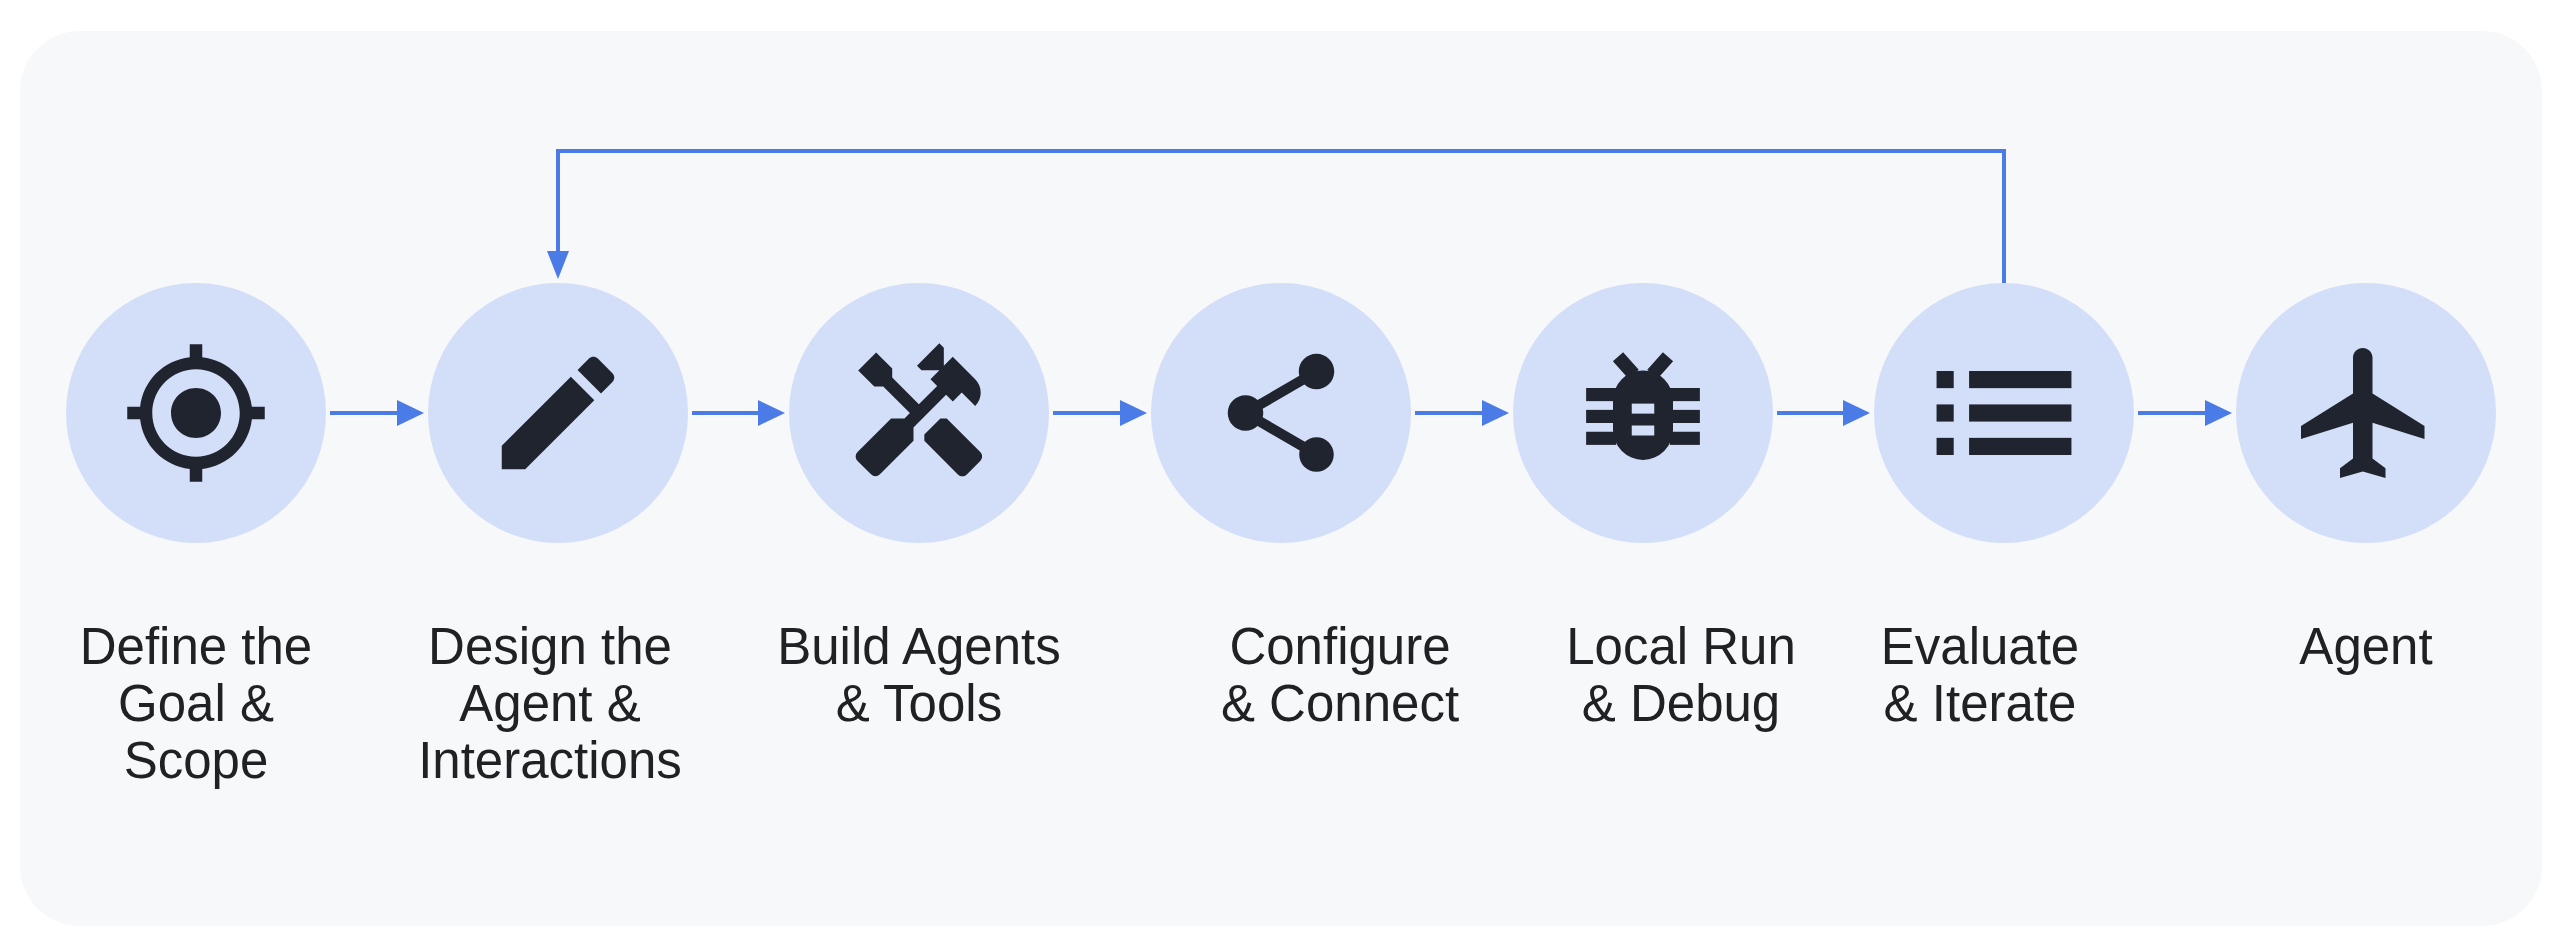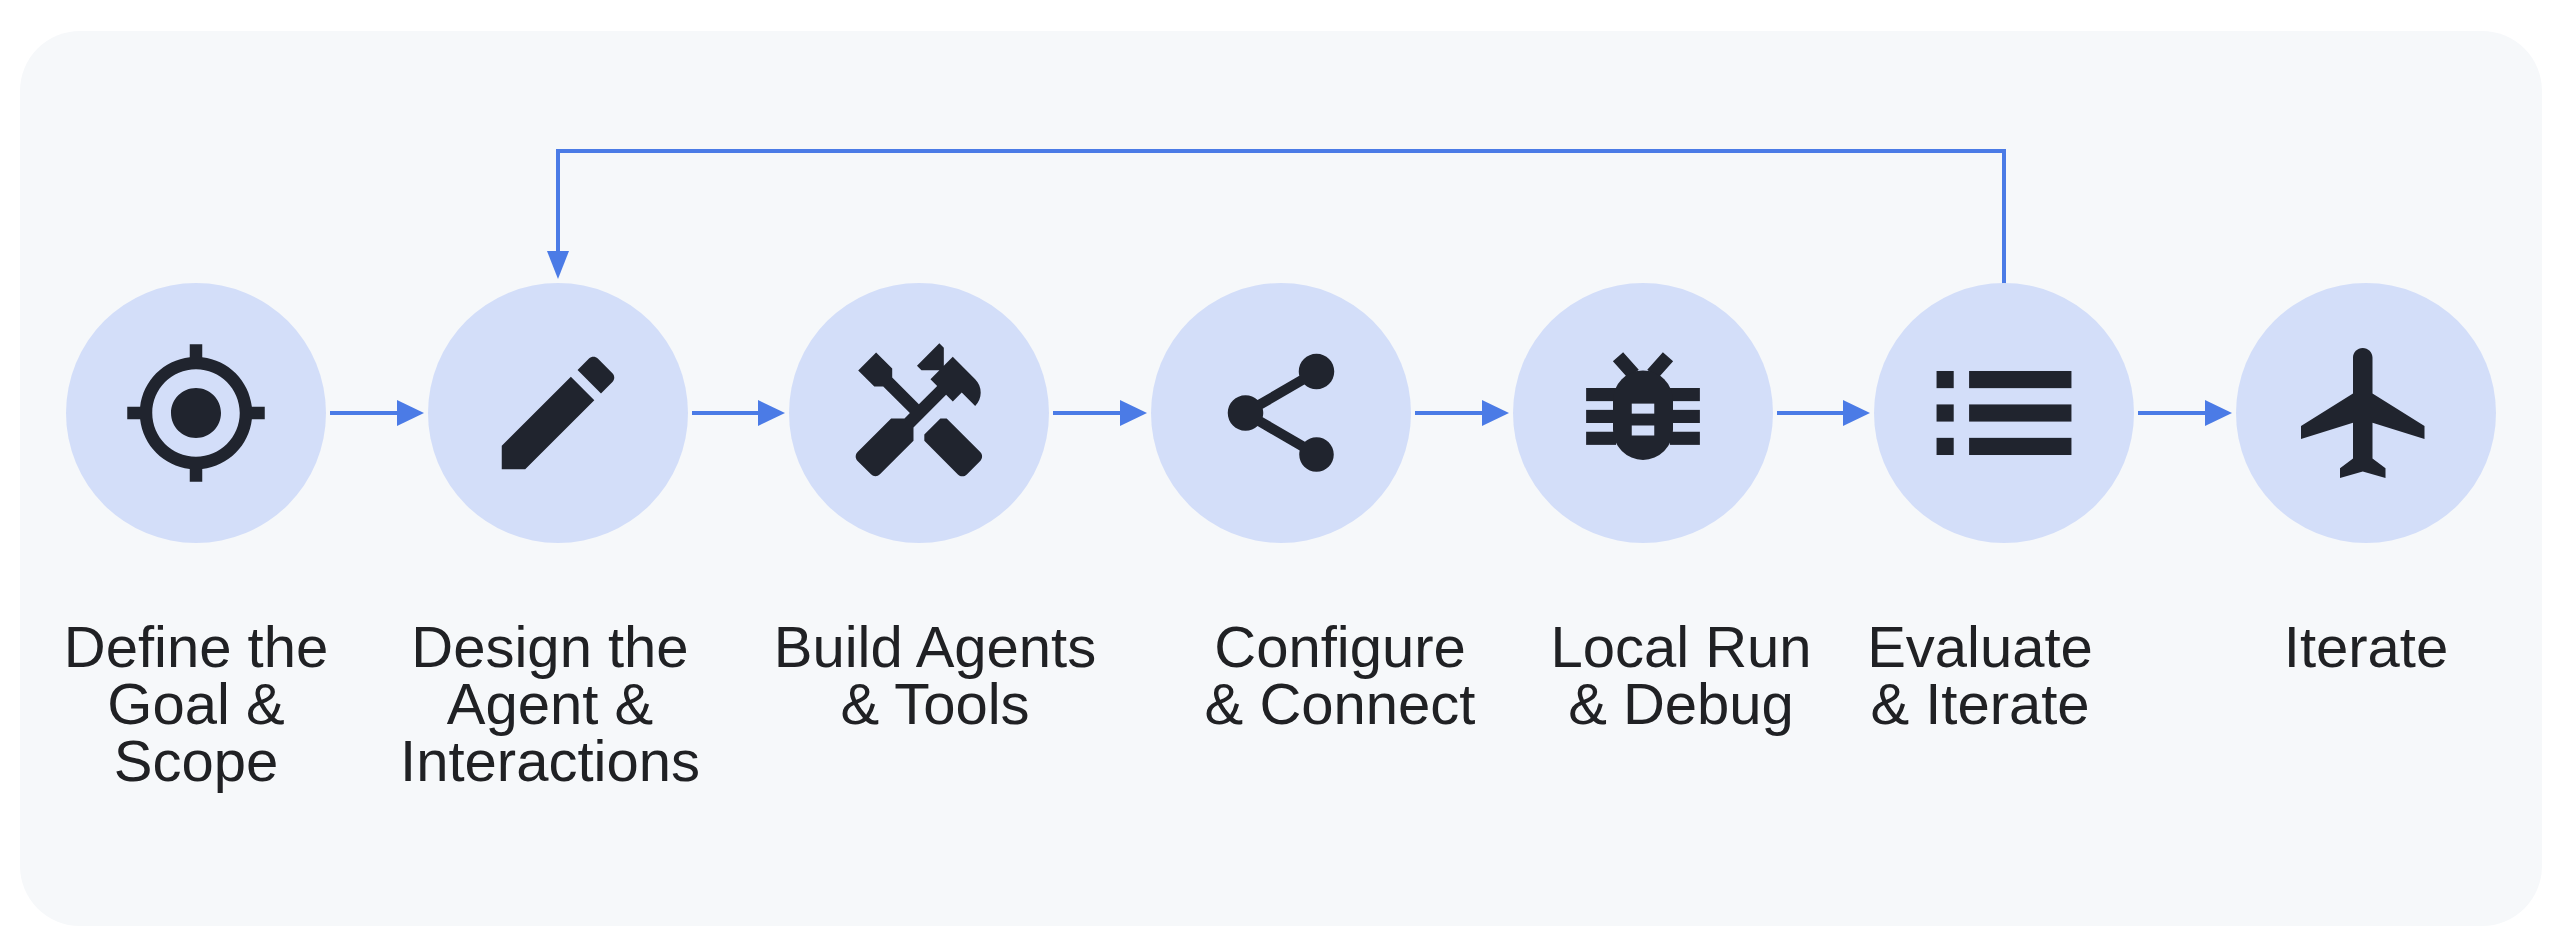--- a/index.html
+++ b/index.html
@@ -37,7 +37,7 @@
   .step-label{
     position:absolute;top:618px;width:340px;
     text-align:center;white-space:pre-line;
-    font-size:58px;line-height:57px;font-weight:400;
+    font-size:51px;line-height:57px;font-weight:400;
     color:var(--label-text);
   }
 </style>

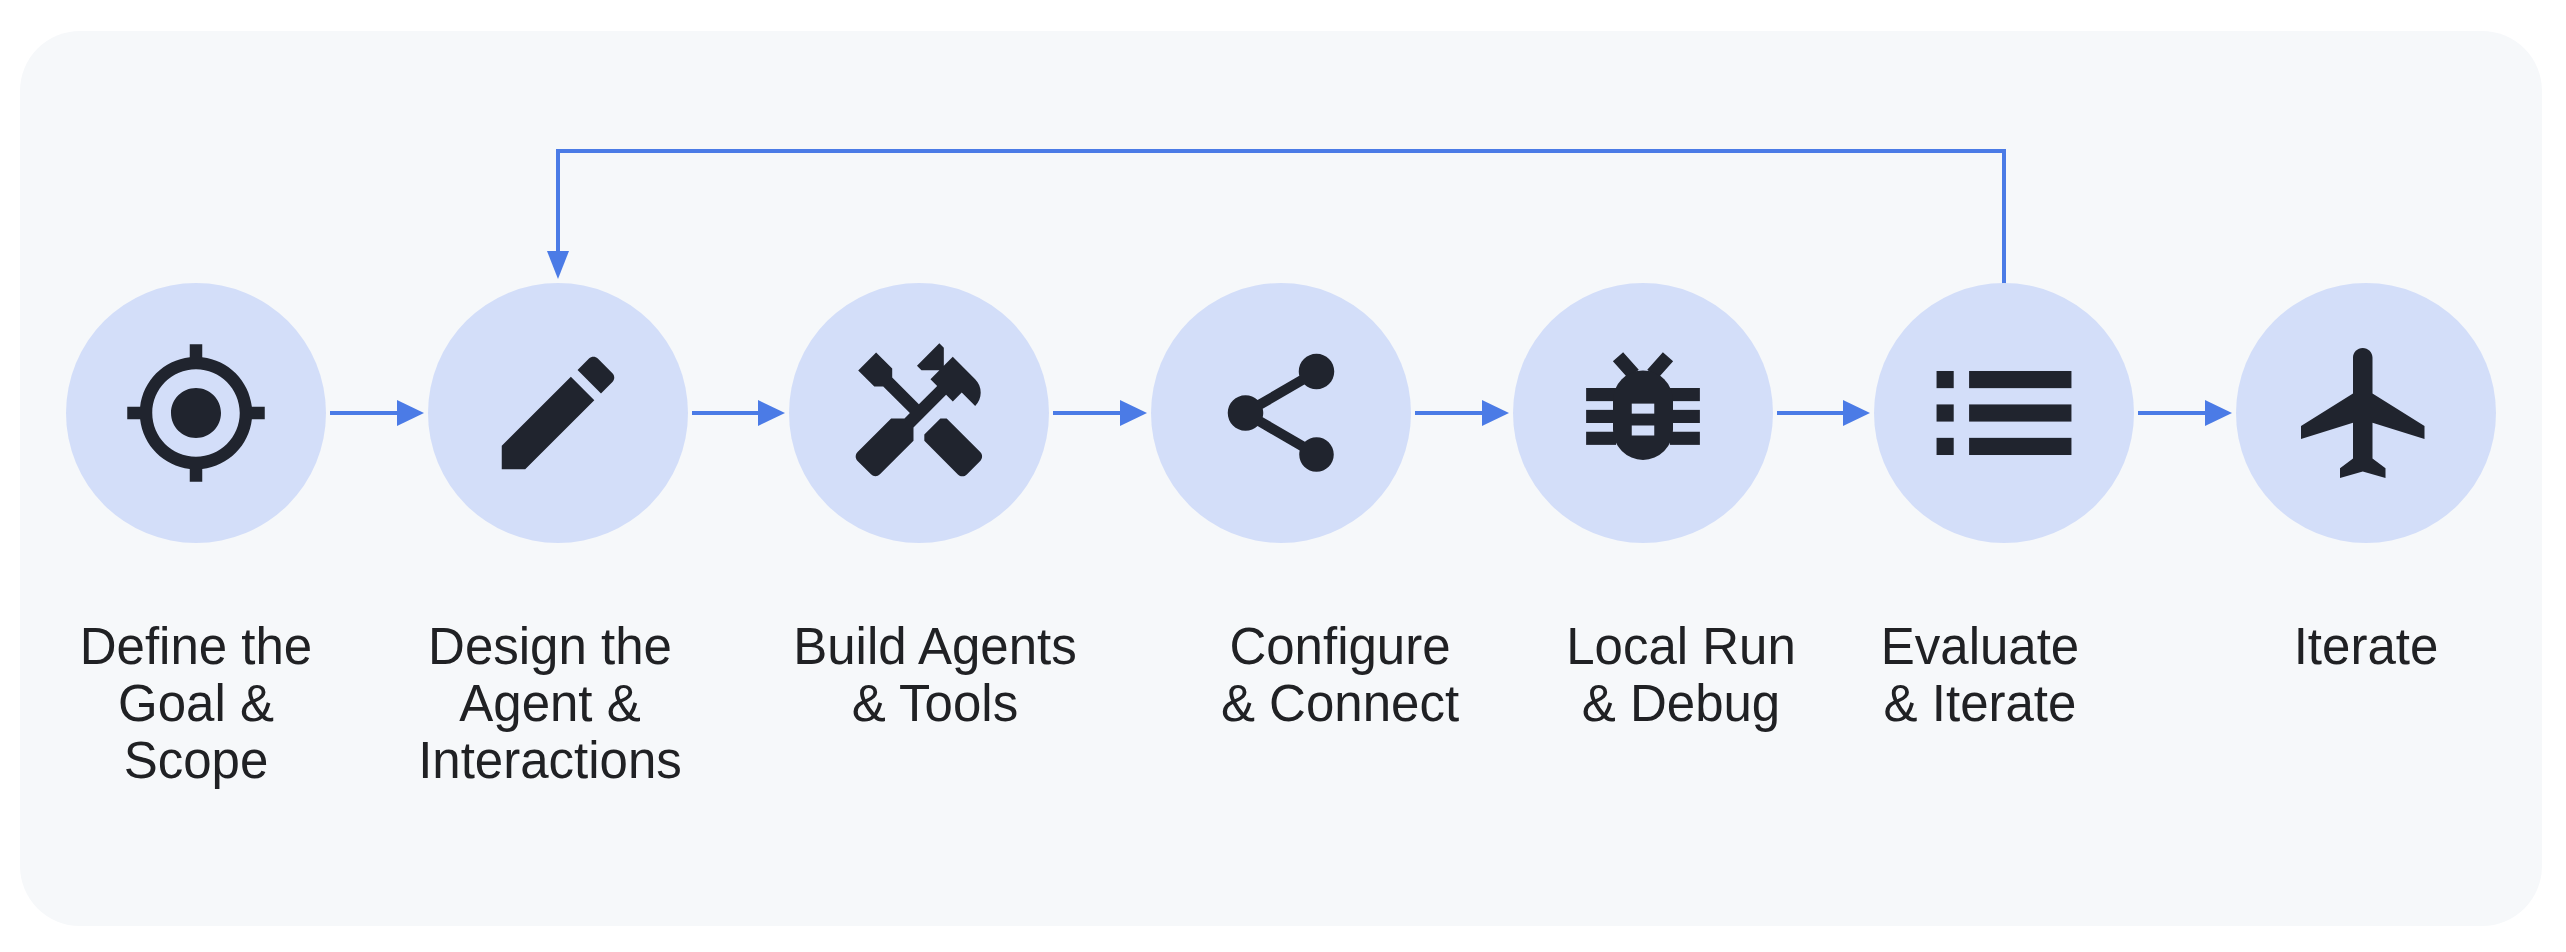--- a/index.html
+++ b/index.html
@@ -136,7 +136,7 @@
 <div class="step-label" style="left:380px">Design the
 Agent &amp;
 Interactions</div>
-<div class="step-label" style="left:765px">Build Agents
+<div class="step-label" style="left:749px">Build Agents
 &amp; Tools</div>
 <div class="step-label" style="left:1170px">Configure
 &amp; Connect</div>

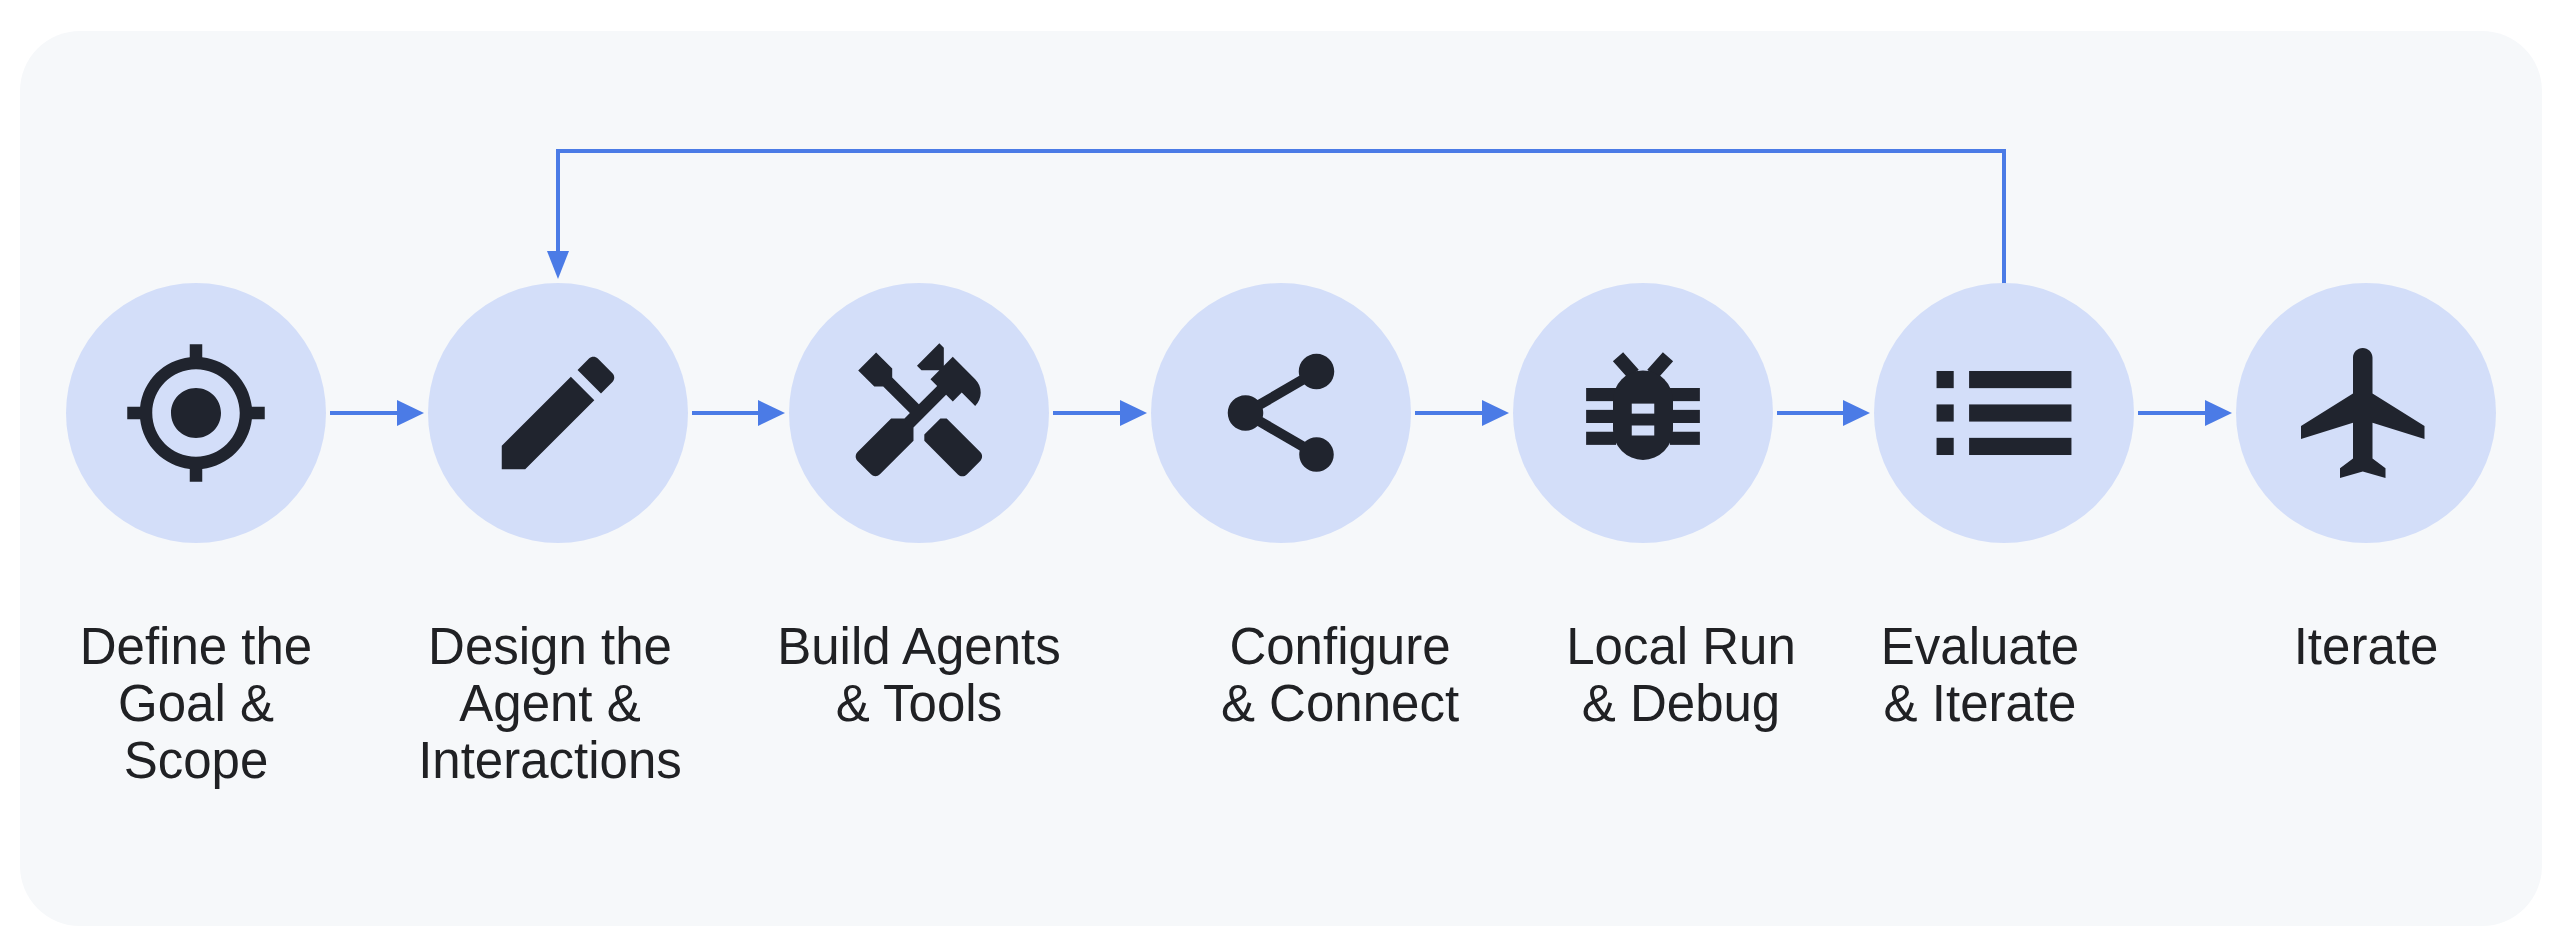--- a/index.html
+++ b/index.html
@@ -144,6 +144,6 @@
 &amp; Debug</div>
 <div class="step-label" style="left:1810px">Evaluate
 &amp; Iterate</div>
-<div class="step-label" style="left:2196px">Iterate</div>
+<div class="step-label" style="left:2196px">Agent</div>
 
 </body></html>

